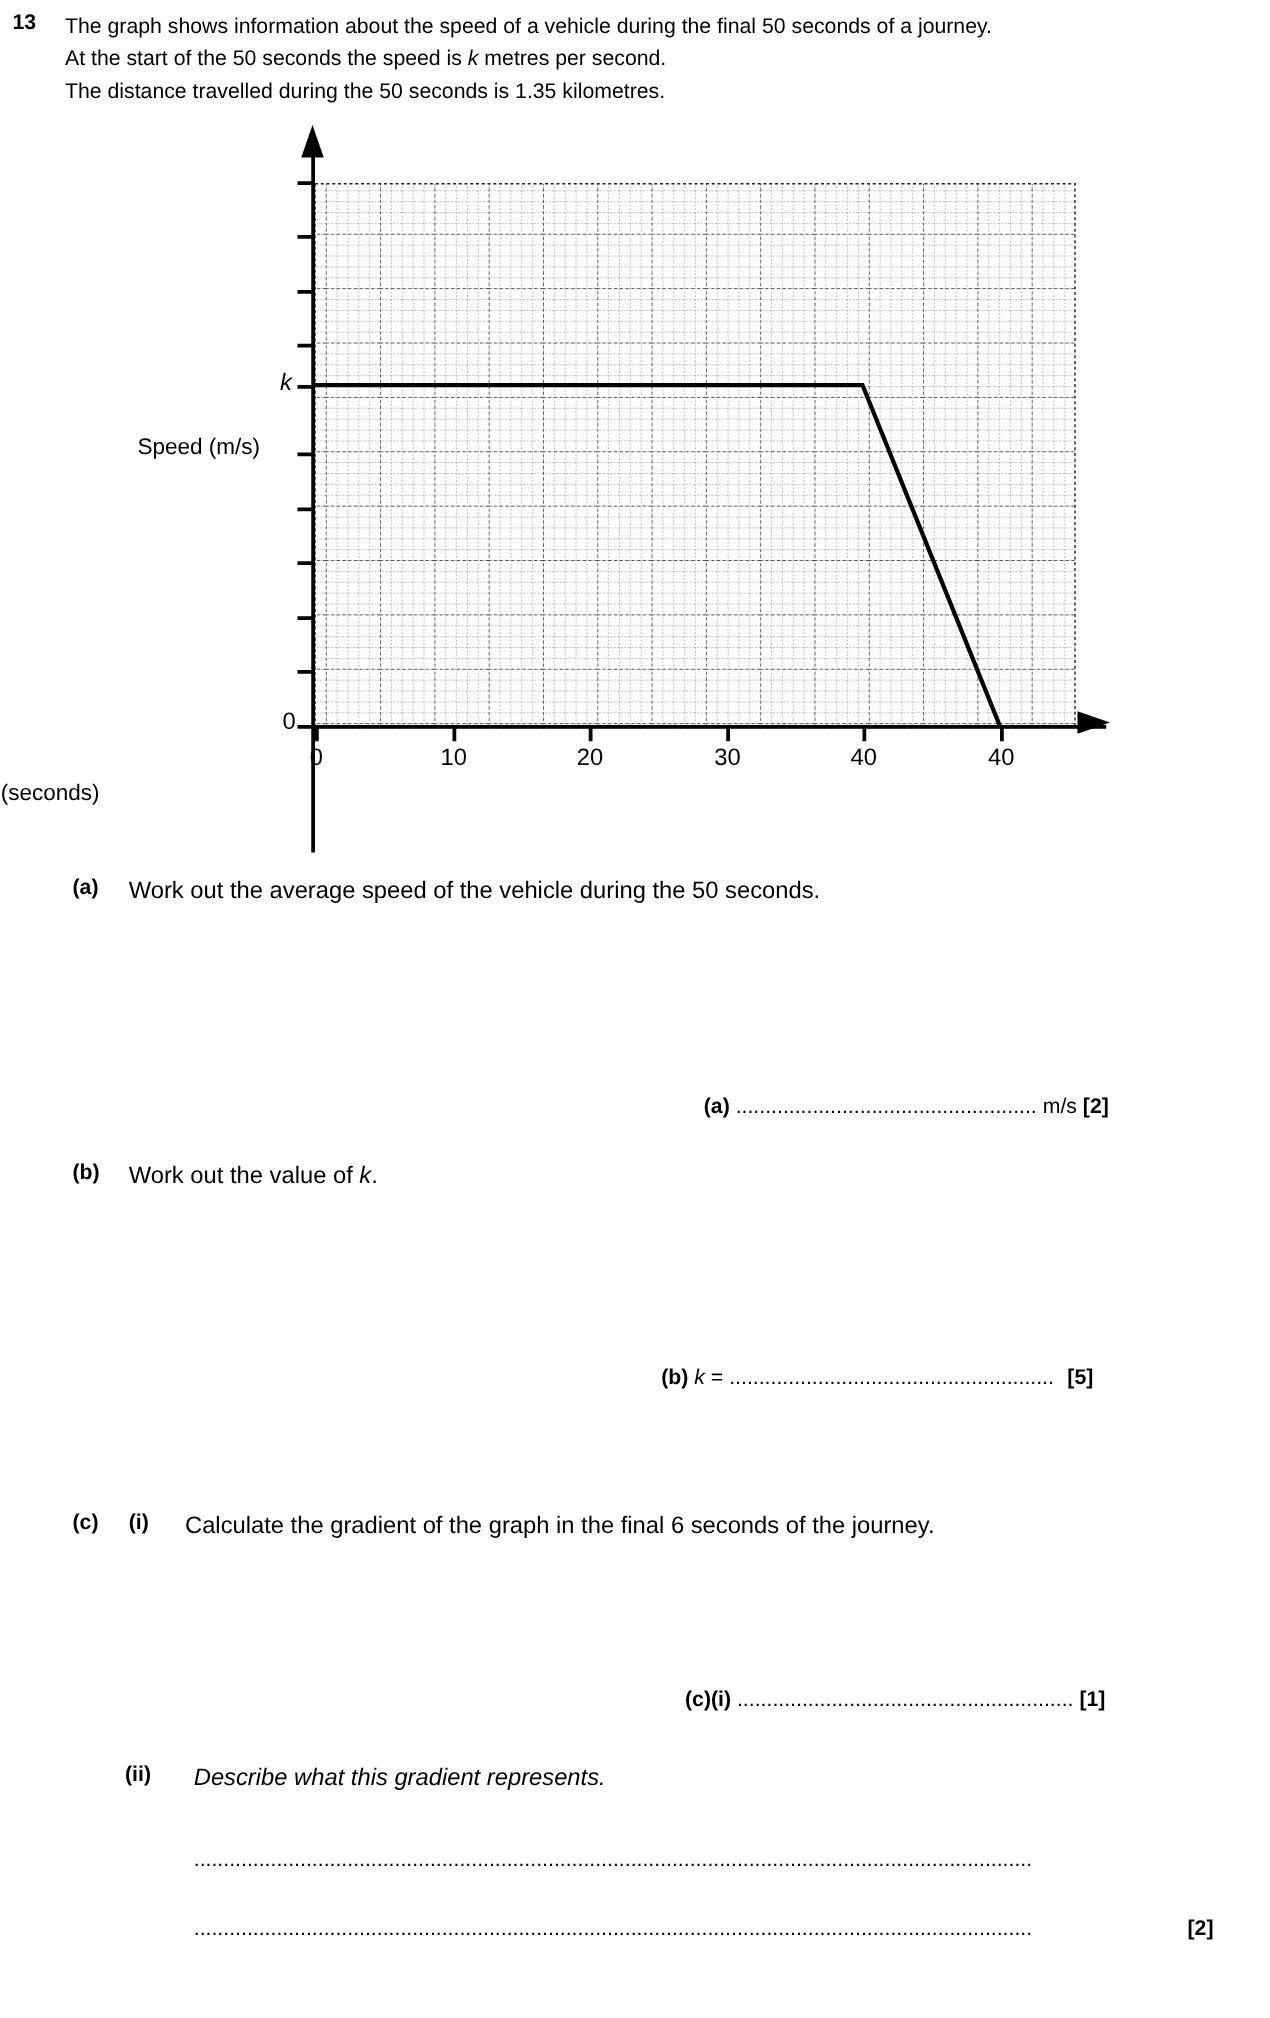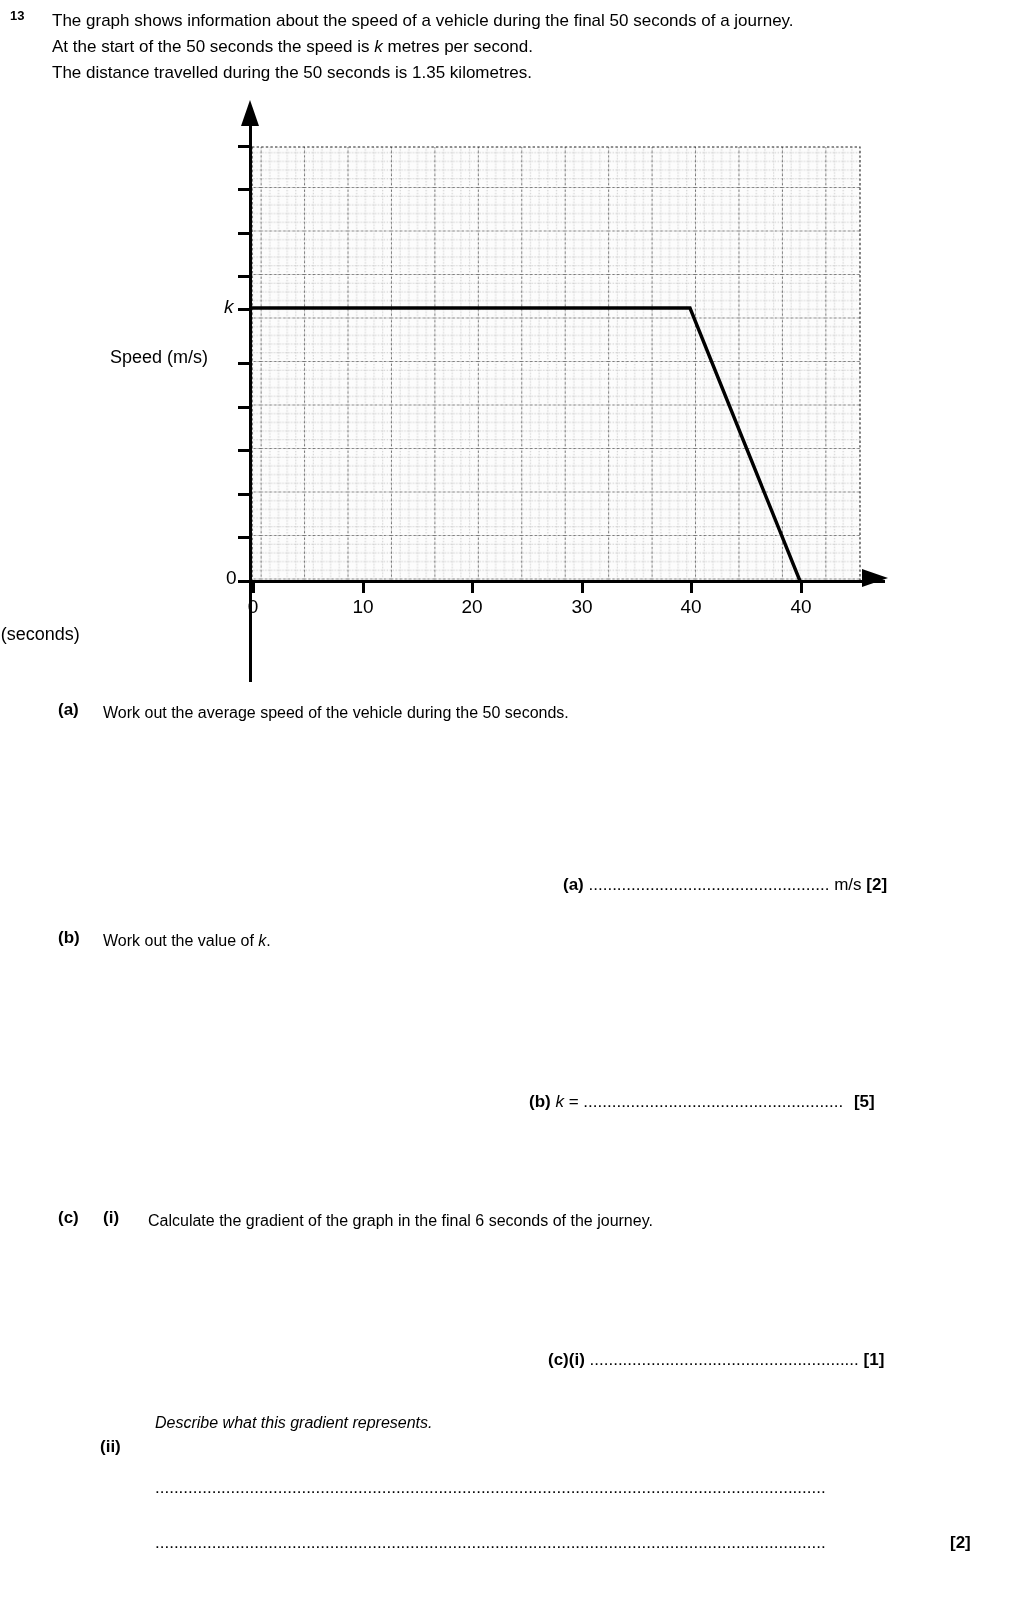--- a/index.html
+++ b/index.html
@@ -8,7 +8,7 @@
     font-family:"Liberation Sans", sans-serif;
     color:#000;position:relative;overflow:hidden;
   }
-  .q-num{position:absolute;left:10px;top:8px;font-weight:bold;font-size:13px;}
+  .q-num{position:absolute;left:10px;top:8px;font-weight:bold;font-size:17px;}
   .q-stem{position:absolute;left:52px;top:8px;width:950px;font-size:17px;line-height:26px;}
   .q-stem div{white-space:nowrap;}
   i{font-style:italic;}

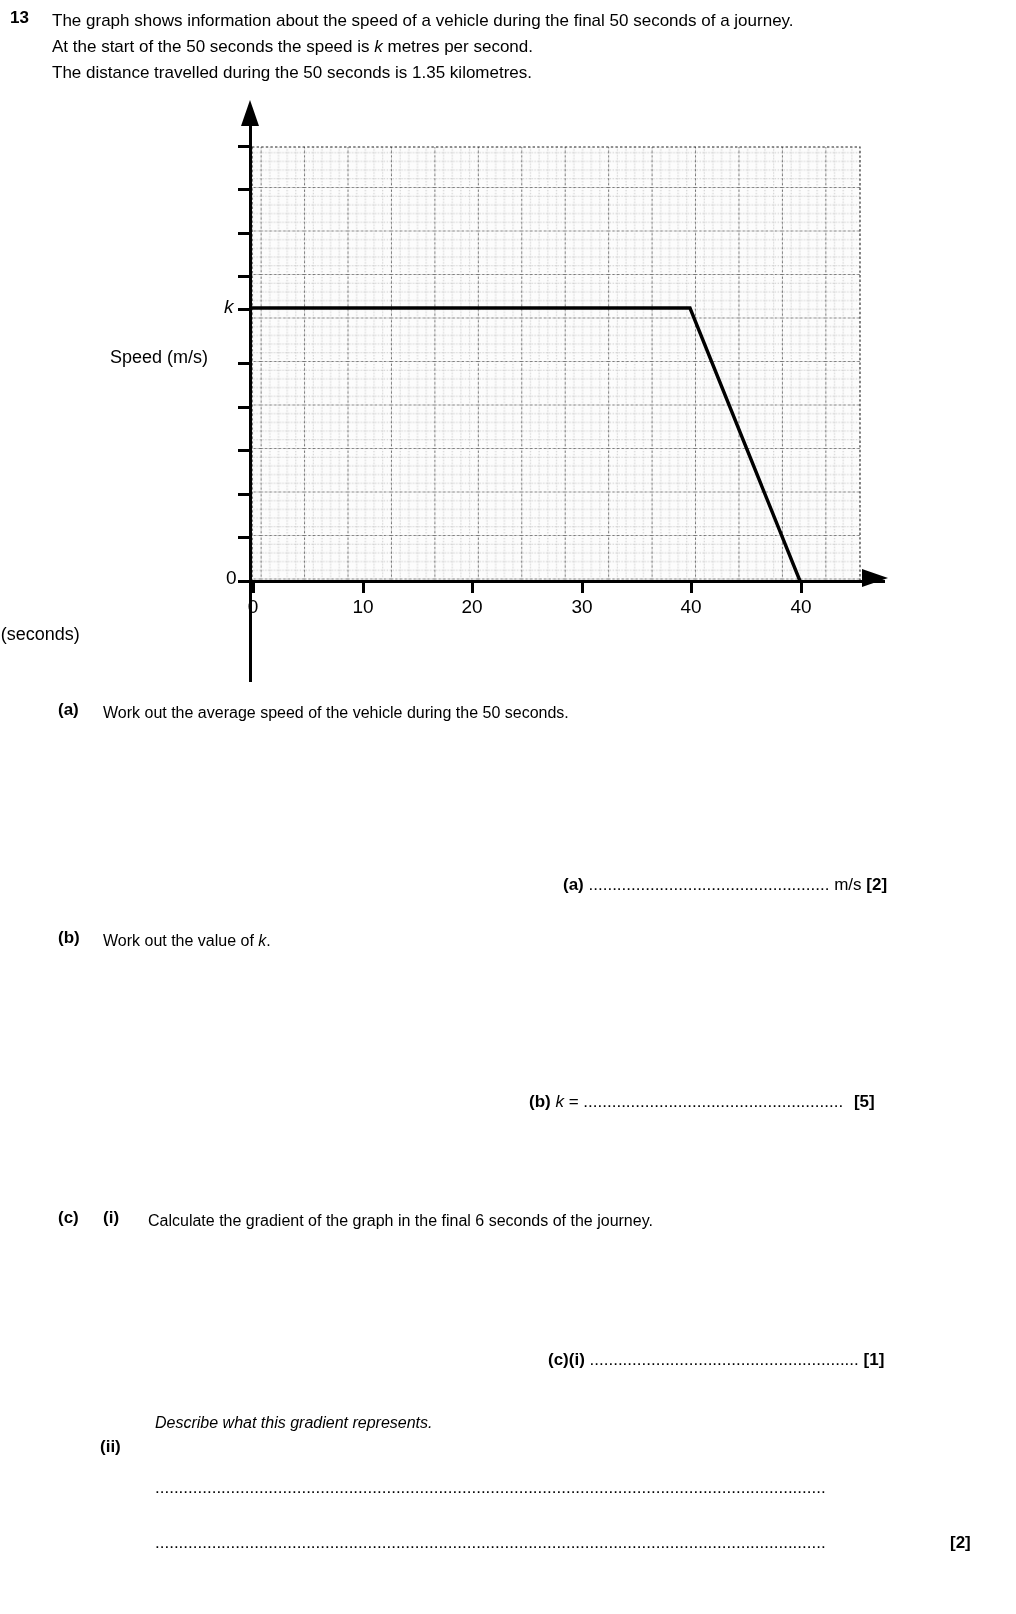--- a/index.html
+++ b/index.html
@@ -41,7 +41,7 @@
   .xaxis-title{position:absolute;left:0;top:524px;width:1016px;text-align:center;font-size:18px;}
 
   
-  .part{position:absolute;font-size:16px;line-height:26px;}
+  .part{position:absolute;font-size:19px;line-height:26px;}
   .lbl{position:absolute;font-weight:bold;font-size:17px;}
   .ans-row{position:absolute;font-size:17px;white-space:nowrap;}
   .ans-row .tag{font-weight:bold;}

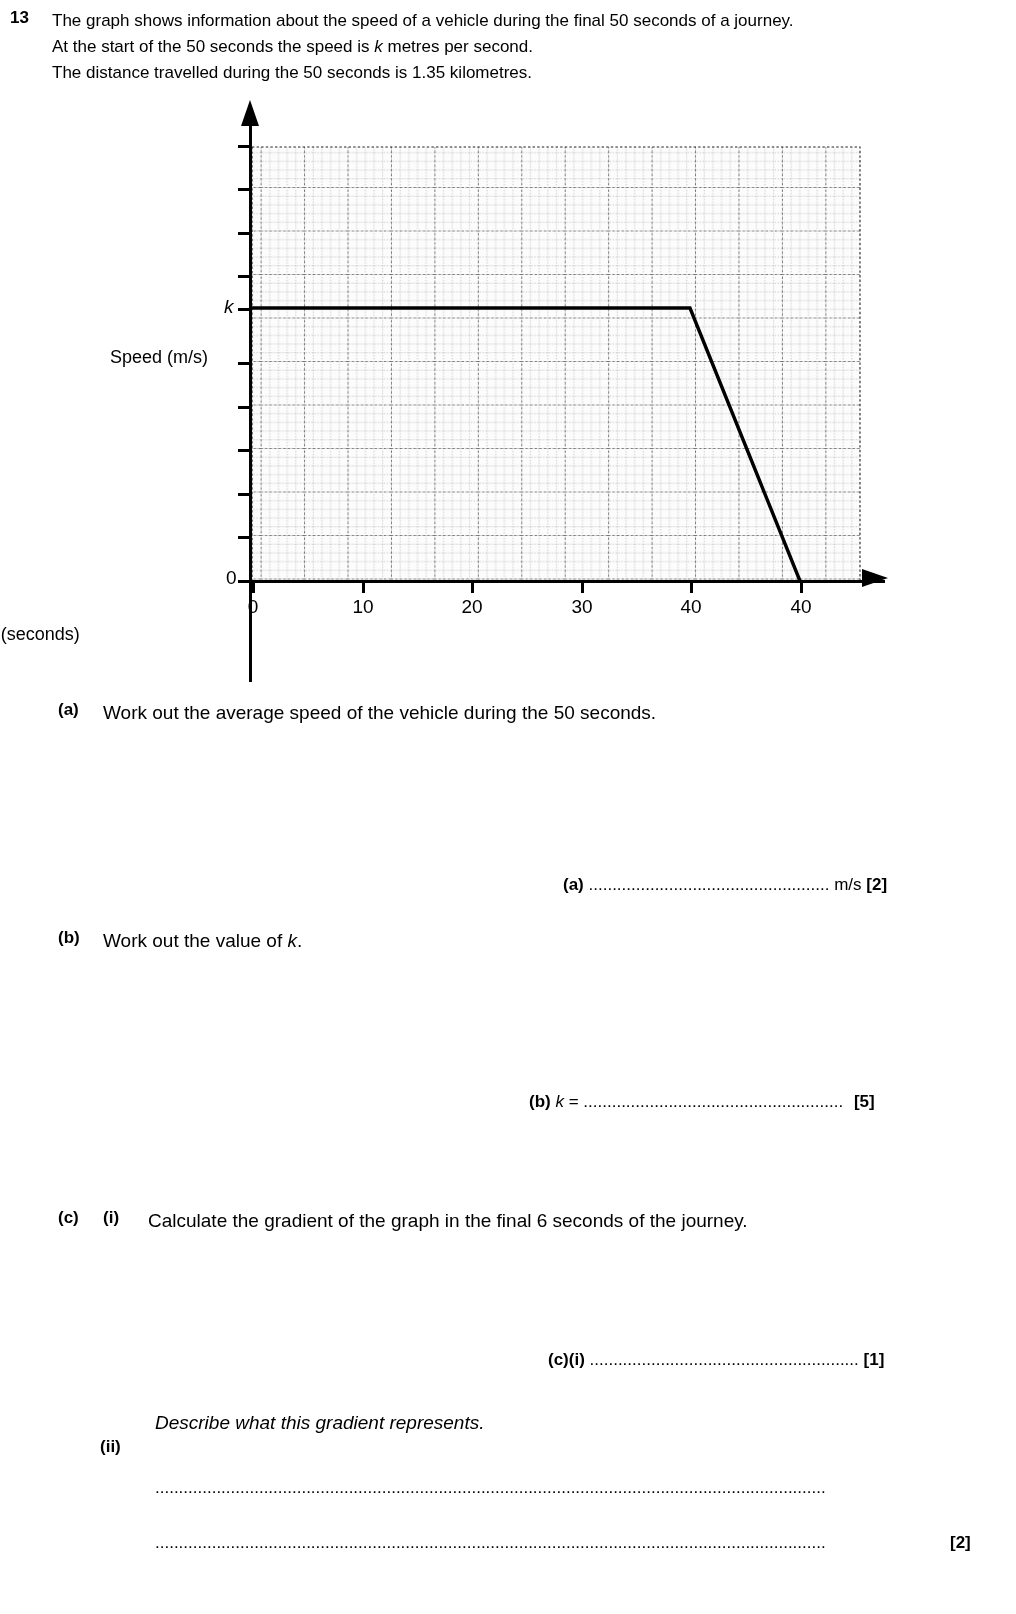--- a/index.html
+++ b/index.html
@@ -157,7 +157,7 @@
   <span class="marks">[1]</span>
 </div>
 
-<div class="lbl" style="left:100px;top:1410px;margin-top:27px;">(ii)</div>
+<div class="lbl" style="left:100px;top:1410px;">(ii)</div>
 <div class="part" style="left:155px;top:1410px;font-style:italic;">Describe what this gradient represents.</div>
 
 <div class="fullline" style="top:1478px;">..............................................................................................................................................</div>

